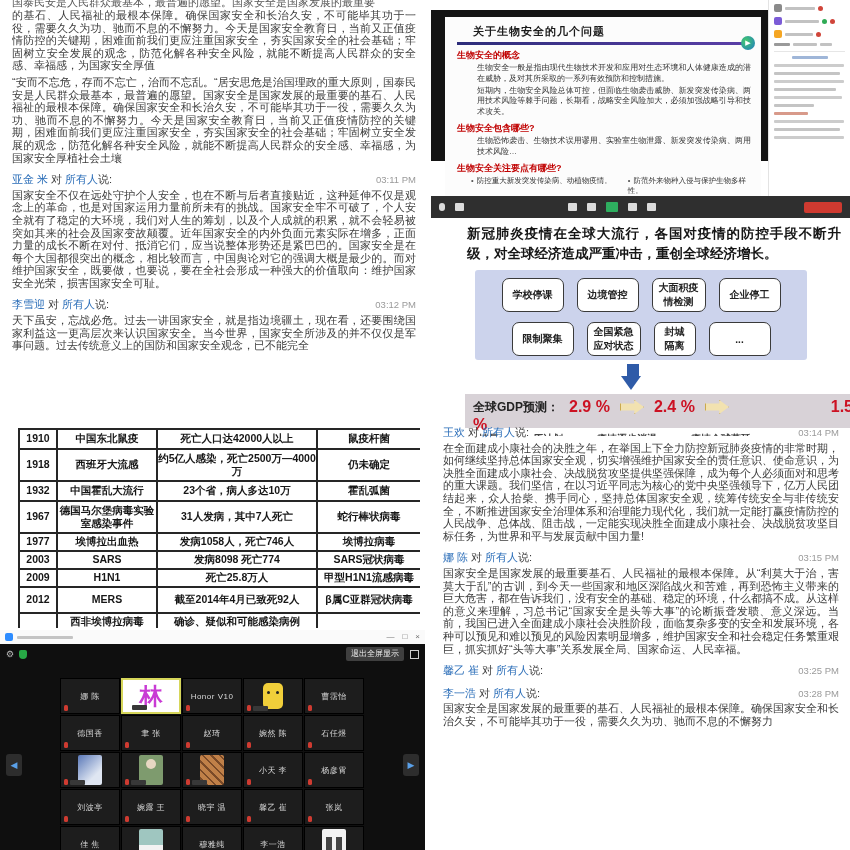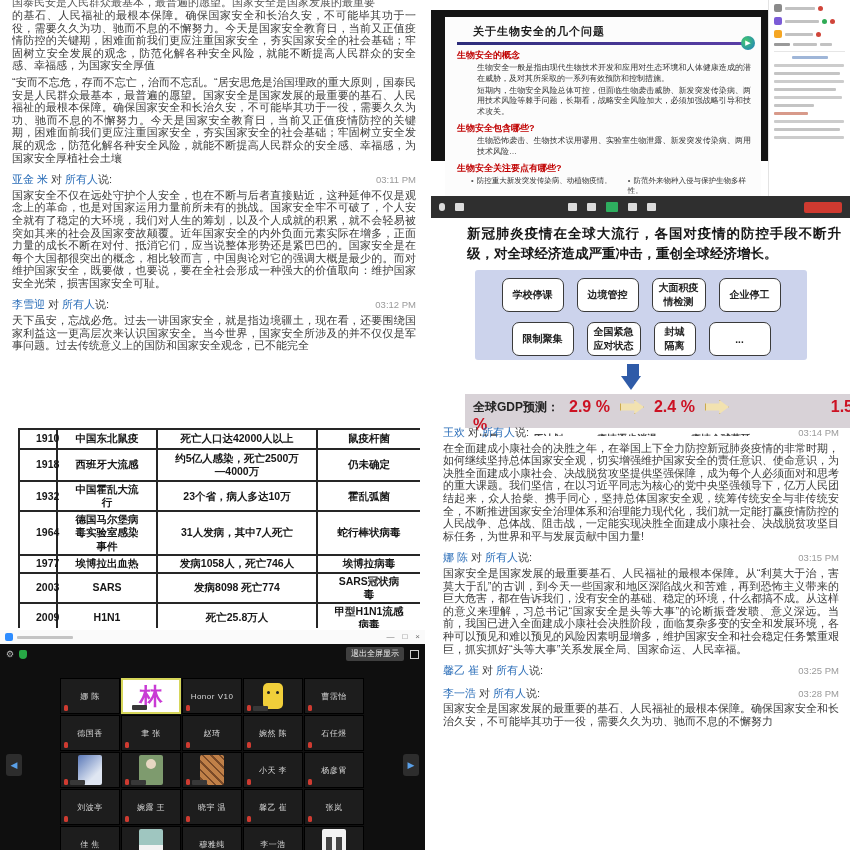--- a/index.html
+++ b/index.html
@@ -20,7 +20,7 @@
   
   .etab{border-collapse:collapse;table-layout:fixed;background:#fff;}
   .etab td{border:2px solid #262626;font-weight:bold;font-size:10.5px;line-height:1.25;
-           color:#161616;text-align:center;vertical-align:middle;padding:1px 16px;}
+           color:#161616;text-align:center;vertical-align:middle;padding:1px 0;}
   .etabwrap{overflow:hidden;}
 
   

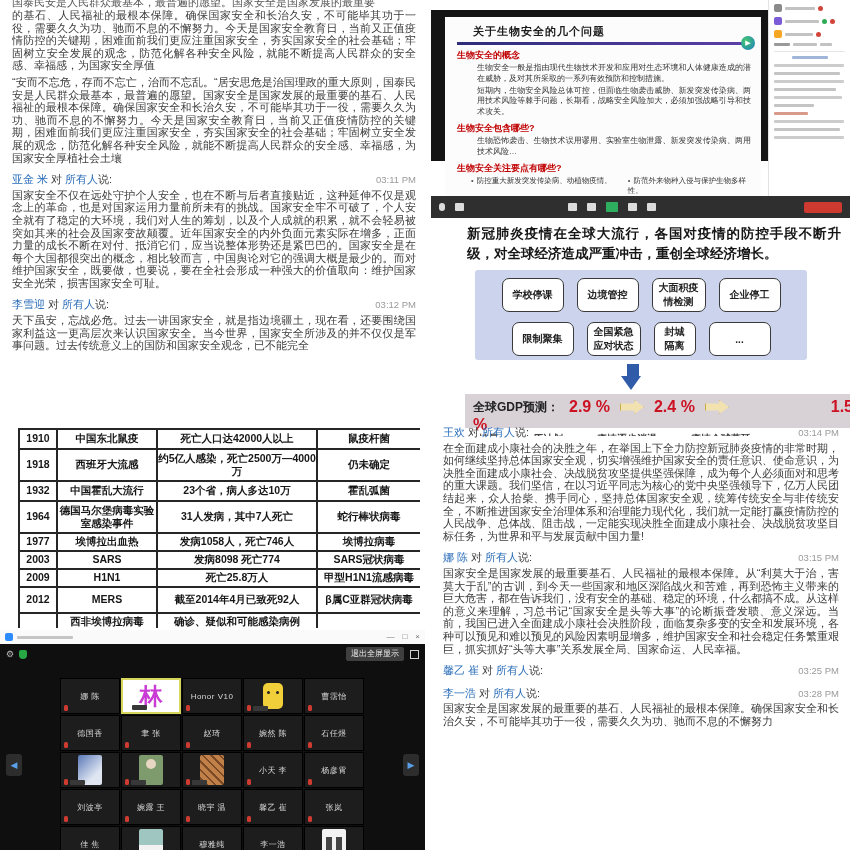--- a/index.html
+++ b/index.html
@@ -170,7 +170,7 @@
             <td>霍乱弧菌</td>
           </tr>
       <tr style="height:32px">
-            <td>1964</td>
+            <td>1967</td>
             <td>德国马尔堡病毒实验室感染事件</td>
             <td>31人发病，其中7人死亡</td>
             <td>蛇行棒状病毒</td>

